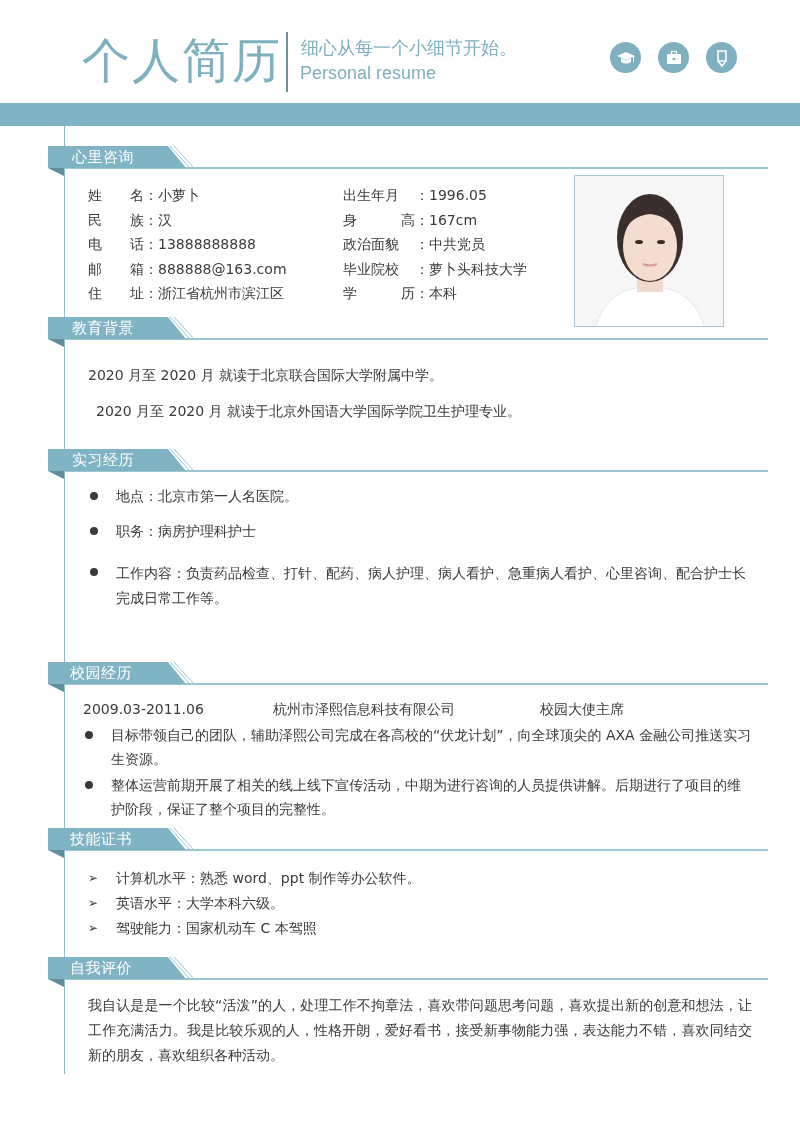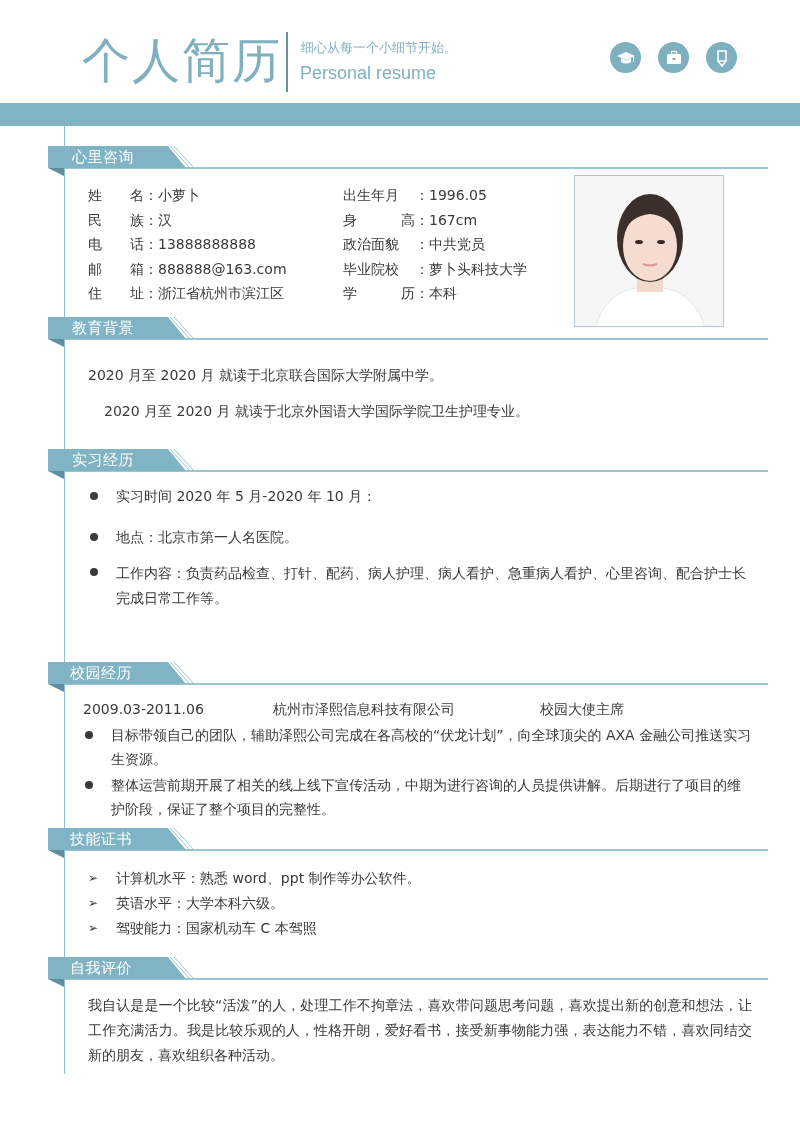--- a/index.html
+++ b/index.html
@@ -9,7 +9,7 @@
   
   .title-cn { position: absolute; left: 82px; top: 30px; font-size: 48px; color: #7fb0c0; letter-spacing: 2px; line-height: 60px; font-weight: normal; }
   .title-divider { position: absolute; left: 286px; top: 32px; width: 2px; height: 60px; background: #6f8f99; }
-  .title-slogan { position: absolute; left: 301px; top: 40px; font-size: 13px; color: #7fb0c0; line-height: 16px; }
+  .title-slogan { position: absolute; left: 301px; top: 40px; font-size: 18px; color: #7fb0c0; line-height: 16px; }
   .title-en { position: absolute; left: 300px; top: 58px; font-size: 18px; color: #7fb0c0; line-height: 30px; font-family: "Liberation Sans", sans-serif; }
   .icon-row { position: absolute; top: 42px; left: 610px; display: flex; gap: 17px; }
   .circle-icon { width: 31px; height: 31px; border-radius: 50%; background: #7fb0c0; display: flex; align-items: center; justify-content: center; }

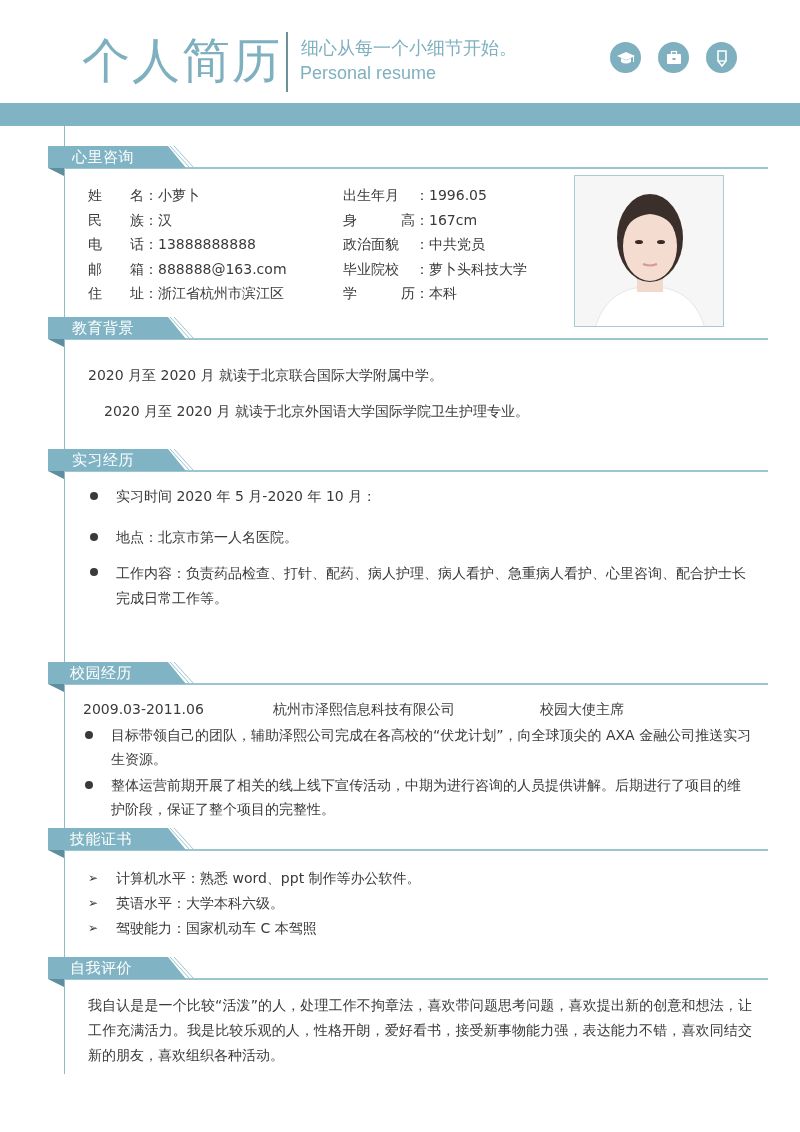--- a/index.html
+++ b/index.html
@@ -192,7 +192,7 @@
   <div class="label">教育背景</div>
 </div>
 <div class="txt" style="left:88px; top:364px;">2020 月至 2020 月  就读于北京联合国际大学附属中学。</div>
-<div class="txt" style="left:104px; top:400px;">2020 月至 2020 月  就读于北京外国语大学国际学院卫生护理专业。</div>
+<div class="txt" style="left:96px; top:400px;">2020 月至 2020 月  就读于北京外国语大学国际学院卫生护理专业。</div>
 
 <div class="section-head" style="top:449px;">
   <div class="rule"></div>

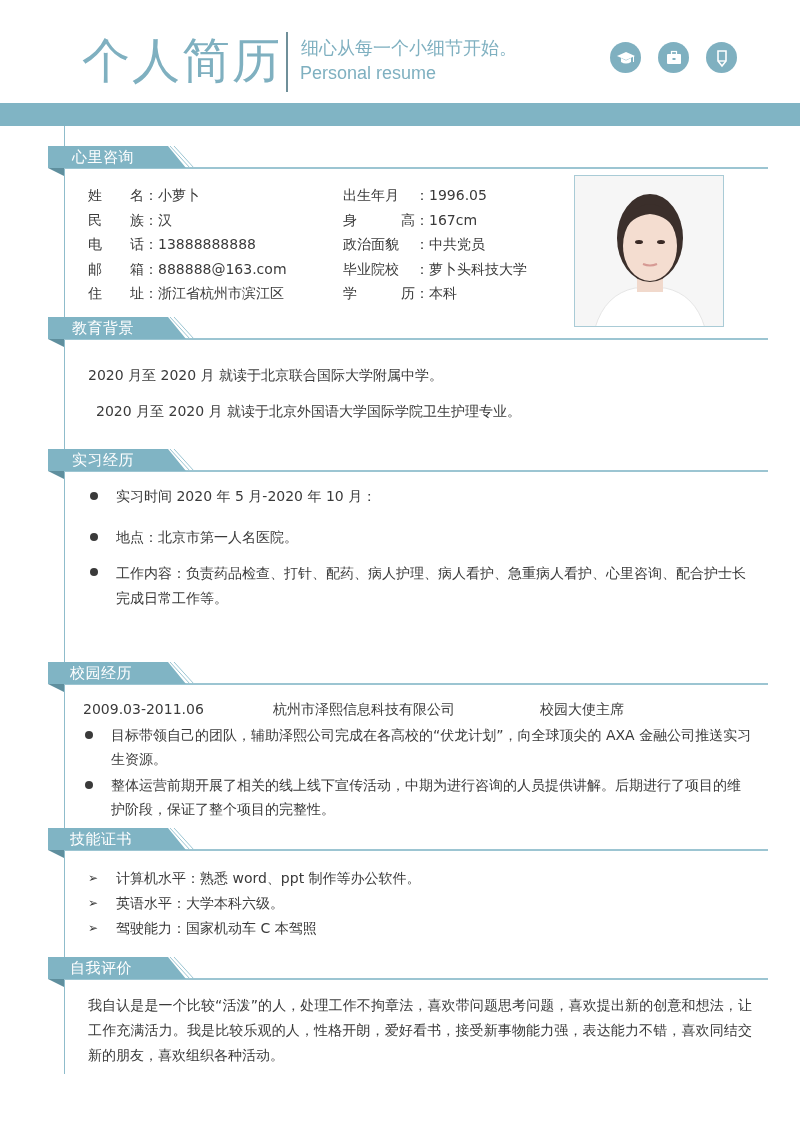--- a/index.html
+++ b/index.html
@@ -205,7 +205,6 @@
   <div class="label">实习经历</div>
 </div>
 <ul class="bullet-list" style="left:88px; top:485px; width:670px;">
-  <li style="line-height:22px; margin-bottom:19px;"><span class="dot"></span><span>实习时间 2020 年 5 月-2020 年 10 月：</span></li>
   <li style="line-height:22px; margin-bottom:13px;"><span class="dot"></span><span>地点：北京市第一人名医院。</span></li>
   <li style="line-height:25px;"><span class="dot"></span><span>工作内容：负责药品检查、打针、配药、病人护理、病人看护、急重病人看护、心里咨询、配合护士长完成日常工作等。</span></li>
 </ul>

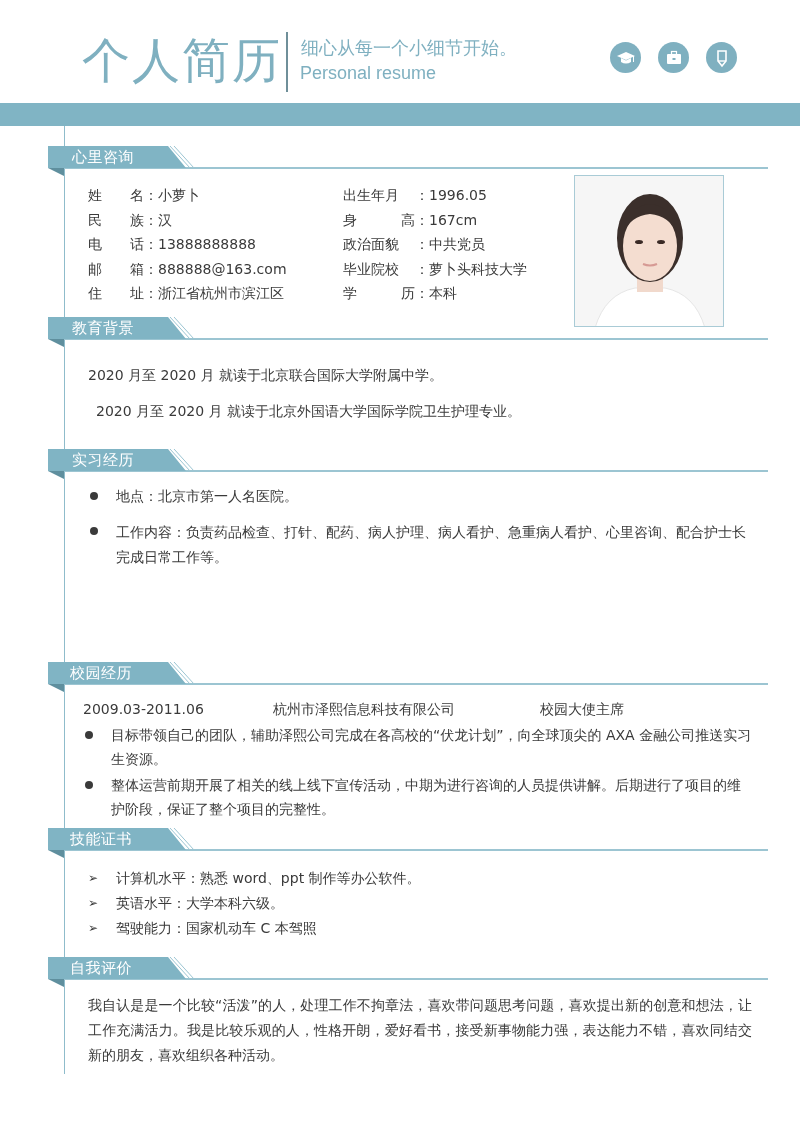--- a/index.html
+++ b/index.html
@@ -206,6 +206,7 @@
 </div>
 <ul class="bullet-list" style="left:88px; top:485px; width:670px;">
   <li style="line-height:22px; margin-bottom:13px;"><span class="dot"></span><span>地点：北京市第一人名医院。</span></li>
+  <li style="line-height:22px; margin-bottom:19px;"><span class="dot"></span><span>职务：病房护理科护士</span></li>
   <li style="line-height:25px;"><span class="dot"></span><span>工作内容：负责药品检查、打针、配药、病人护理、病人看护、急重病人看护、心里咨询、配合护士长完成日常工作等。</span></li>
 </ul>
 

